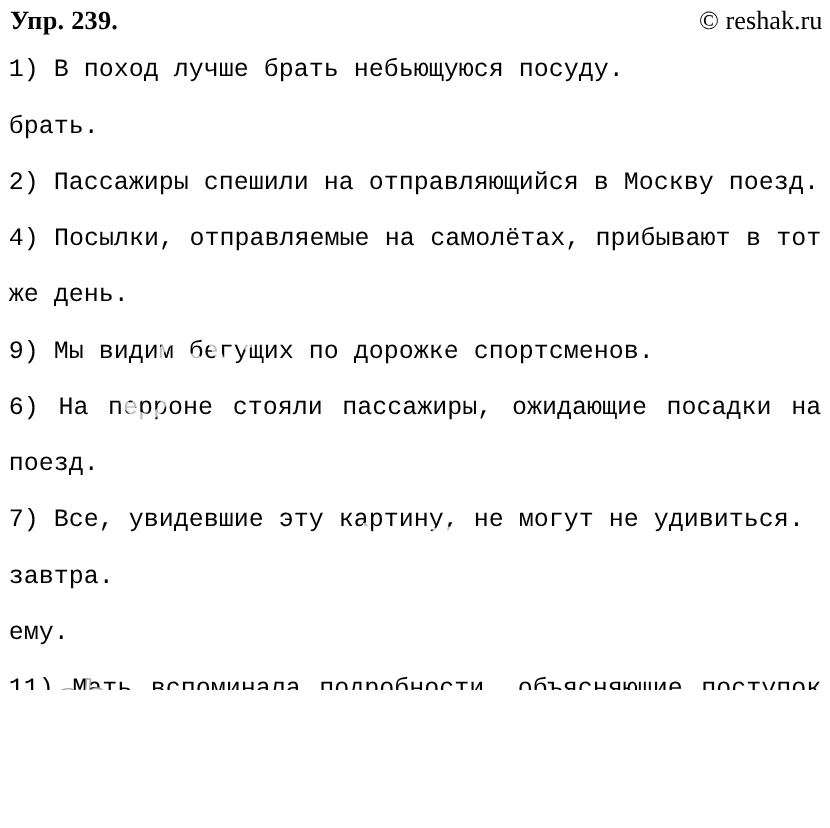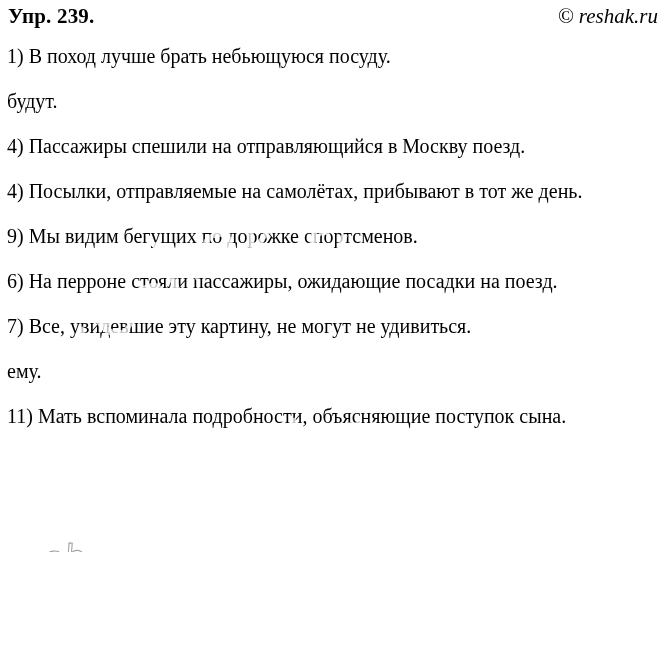--- a/index.html
+++ b/index.html
@@ -20,7 +20,7 @@
     line-height:27px;
   }
   .header .exercise-label { font-weight:bold; letter-spacing:0.2px; }
-  .header .copyright { font-weight:normal;font-style:italic; }
+  .header .copyright { font-weight:normal; }
   .content {
     padding:4px 7px 0 7px;
   }

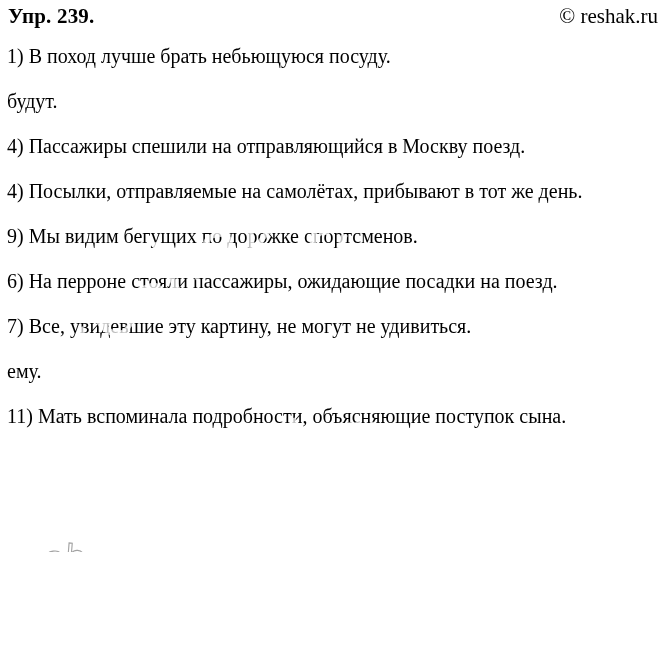--- a/index.html
+++ b/index.html
@@ -29,6 +29,7 @@
     line-height:45px;
     text-align:justify;
     white-space:normal;
+    font-family:Liberation Mono, monospace;
   }
   .line.stretch {
     text-align-last:justify;

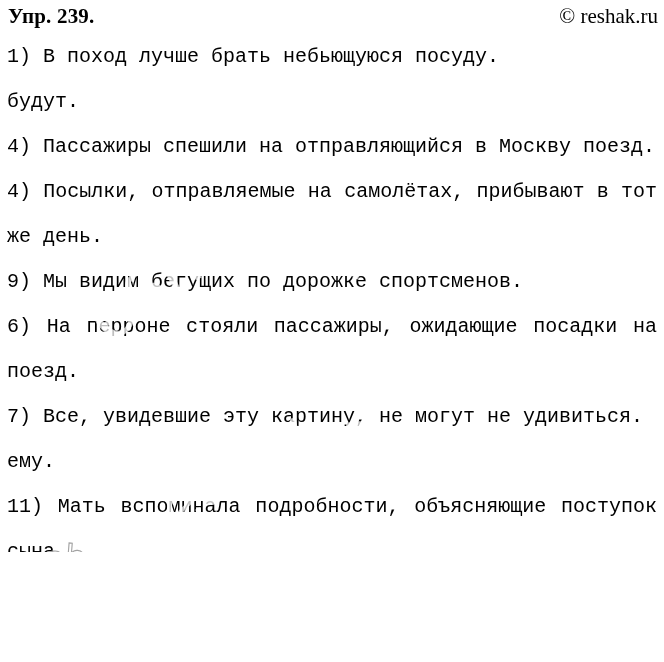--- a/index.html
+++ b/index.html
@@ -63,7 +63,7 @@
 
   <div class="content">
       <div class="line">1) В поход лучше брать небьющуюся посуду.</div>
-      <div class="line">будут.</div>
+      <div class="line">брать.</div>
       <div class="line">4) Пассажиры спешили на отправляющийся в Москву поезд.</div>
       <div class="line">4) Посылки, отправляемые на самолётах, прибывают в тот же день.</div>
       <div class="line">9) Мы видим бегущих по дорожке спортсменов.</div>

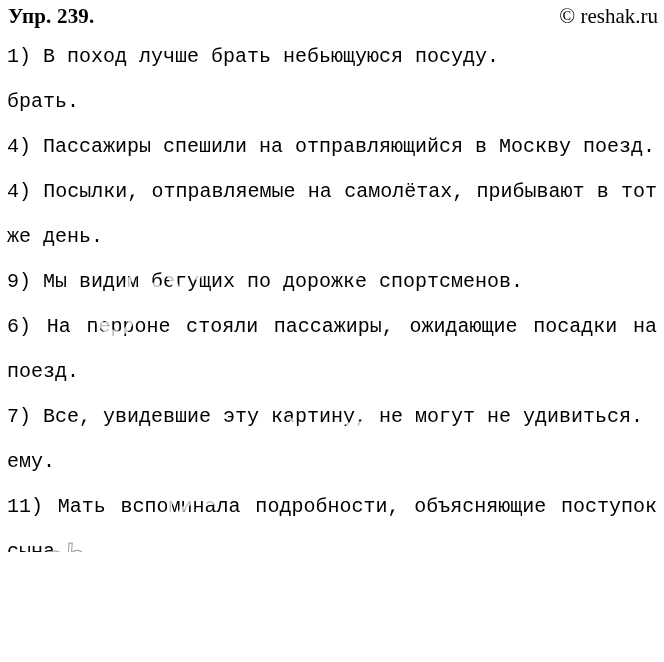--- a/index.html
+++ b/index.html
@@ -64,7 +64,7 @@
   <div class="content">
       <div class="line">1) В поход лучше брать небьющуюся посуду.</div>
       <div class="line">брать.</div>
-      <div class="line">4) Пассажиры спешили на отправляющийся в Москву поезд.</div>
+      <div class="line">2) Пассажиры спешили на отправляющийся в Москву поезд.</div>
       <div class="line">4) Посылки, отправляемые на самолётах, прибывают в тот же день.</div>
       <div class="line">9) Мы видим бегущих по дорожке спортсменов.</div>
       <div class="line">6) На перроне стояли пассажиры, ожидающие посадки на поезд.</div>

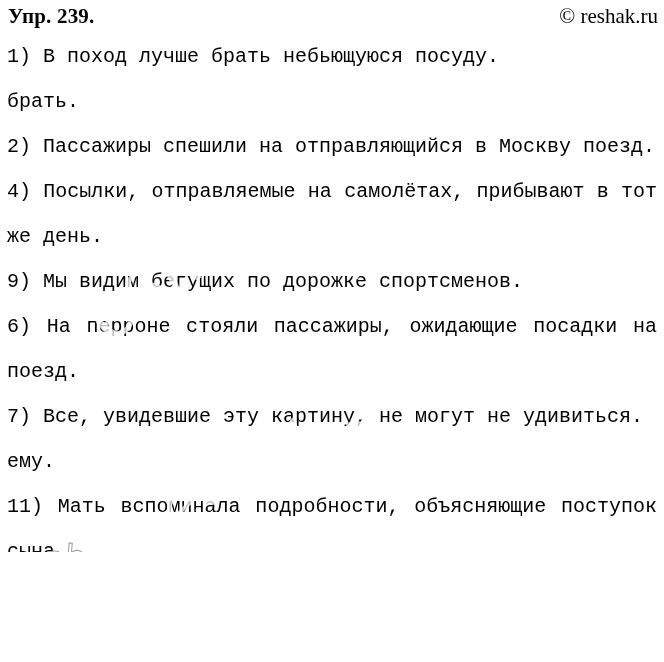--- a/index.html
+++ b/index.html
@@ -69,6 +69,7 @@
       <div class="line">9) Мы видим бегущих по дорожке спортсменов.</div>
       <div class="line">6) На перроне стояли пассажиры, ожидающие посадки на поезд.</div>
       <div class="line">7) Все, увидевшие эту картину, не могут не удивиться.</div>
+      <div class="line">завтра.</div>
       <div class="line">ему.</div>
       <div class="line">11) Мать вспоминала подробности, объясняющие поступок сына.</div>
     </div>

